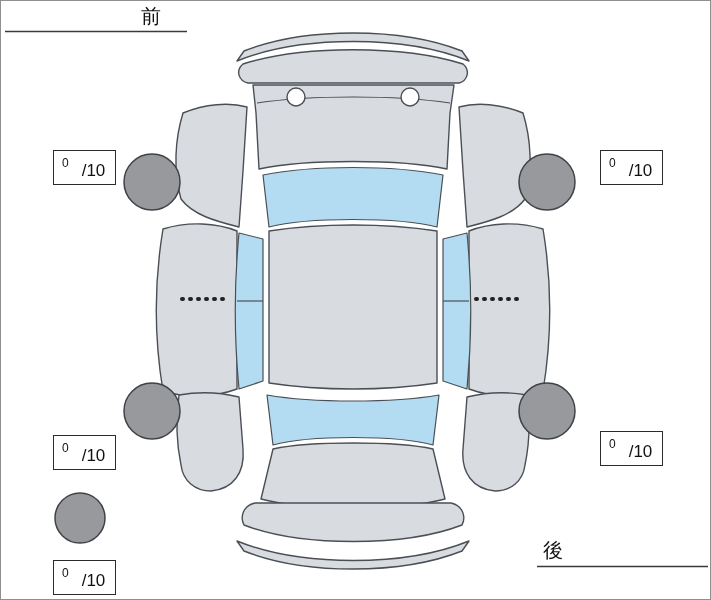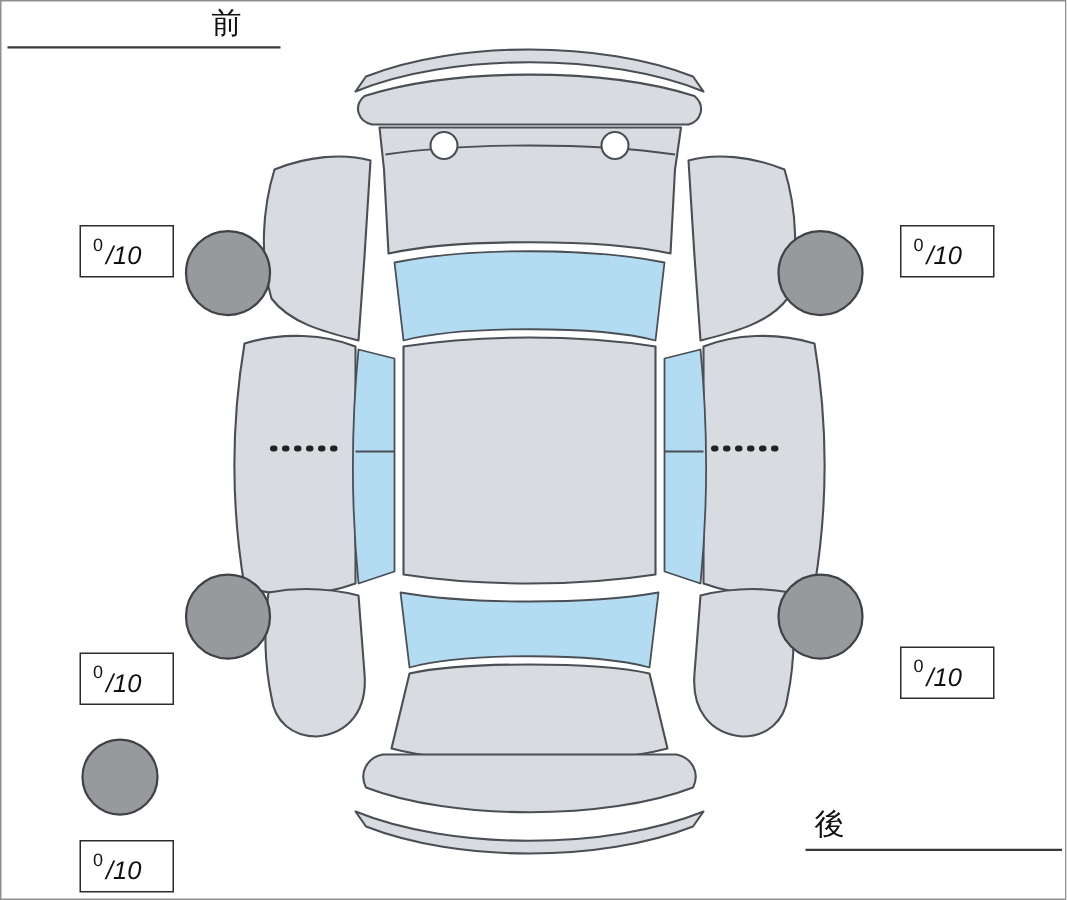--- a/index.html
+++ b/index.html
@@ -34,7 +34,7 @@
     color: #111;
   }
   .score-num { font-size: 12px; line-height: 1; transform: translateY(-6px); }
-  .score-den { font-size: 17px; line-height: 1; margin-left: 2px; transform: translateY(2px); font-style: italic; }
+  .score-den { font-size: 17px; line-height: 1; margin-left: 13px; transform: translateY(2px); }
 
   .jp-label {
     position: absolute;

